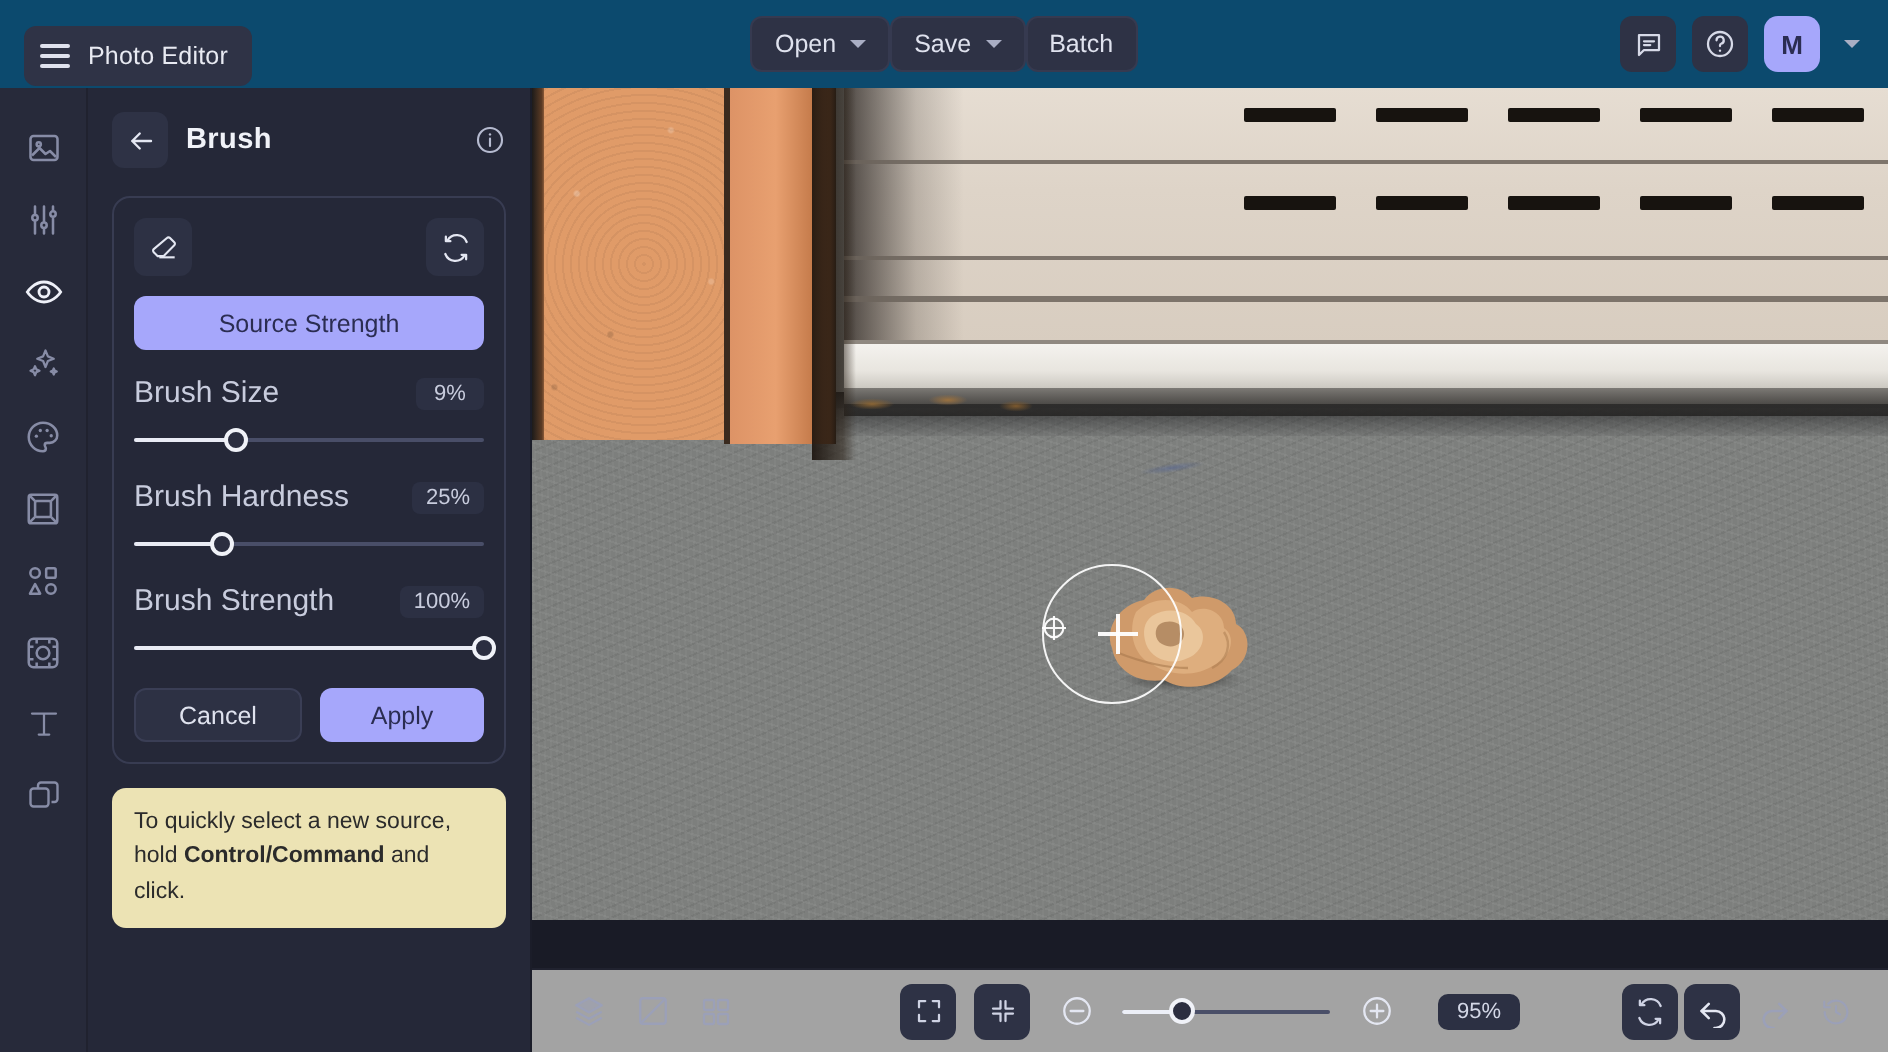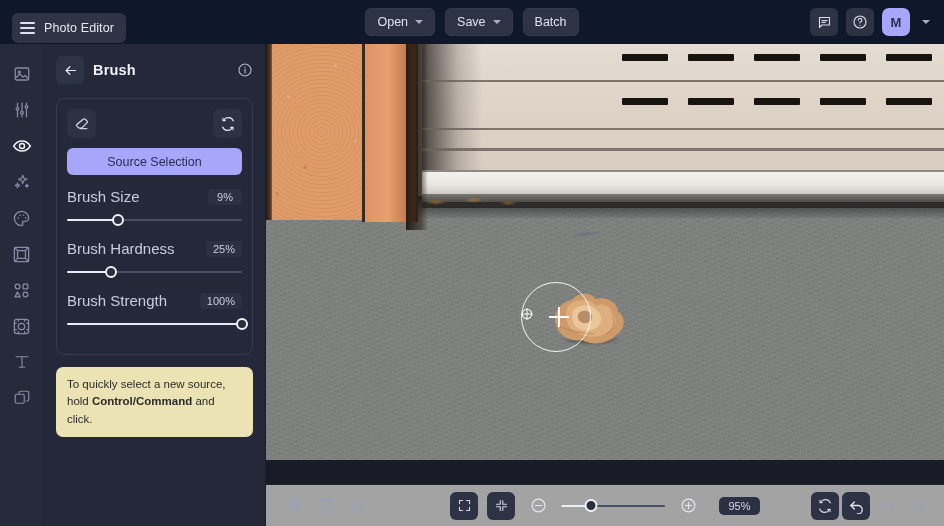--- a/index.html
+++ b/index.html
@@ -19,7 +19,7 @@
   .topbar {
     position: absolute; top: 0; left: 0;
     width: 944px; height: 56px;
-    background: #0f172a;
+    background: #0c4a6e;
     display: flex; align-items: center;
   }
   .brand {

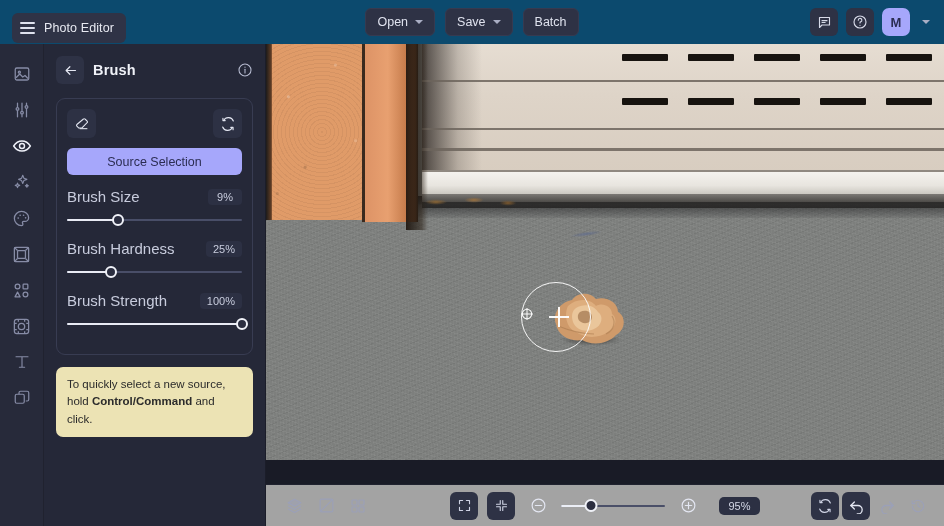--- a/index.html
+++ b/index.html
@@ -43,7 +43,7 @@
 
   .topbar-center {
     position: absolute; left: 0; right: 0; top: 0; height: 44px;
-    display: flex; align-items: center; justify-content: center; gap: 10px;
+    display: flex; align-items: center; justify-content: center; 
     pointer-events: none;
   }
   .topbar-center > * { pointer-events: auto; }

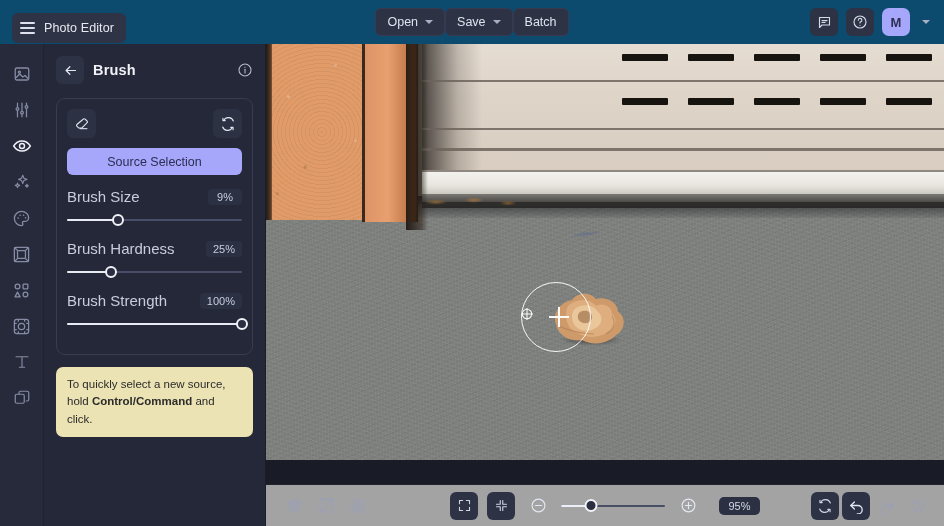--- a/index.html
+++ b/index.html
@@ -538,7 +538,7 @@
         </div>
       </div>
 
-      <button class="primary-btn">Source Selection</button>
+      <button class="primary-btn">Source Strength</button>
 
       
       <div class="slider-row">

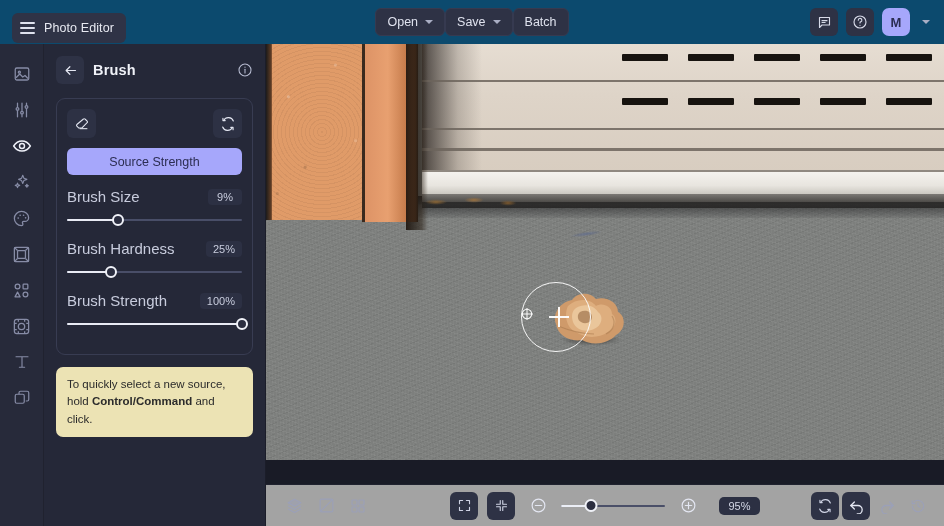--- a/index.html
+++ b/index.html
@@ -573,6 +573,10 @@
         <div class="knob" id="k2" style="left: 100%;"></div>
       </div>
 
+      <div class="btn-row">
+        <button class="ghost-btn">Cancel</button>
+        <button class="apply-btn">Apply</button>
+      </div>
     </div>
 
     <div class="hint">

